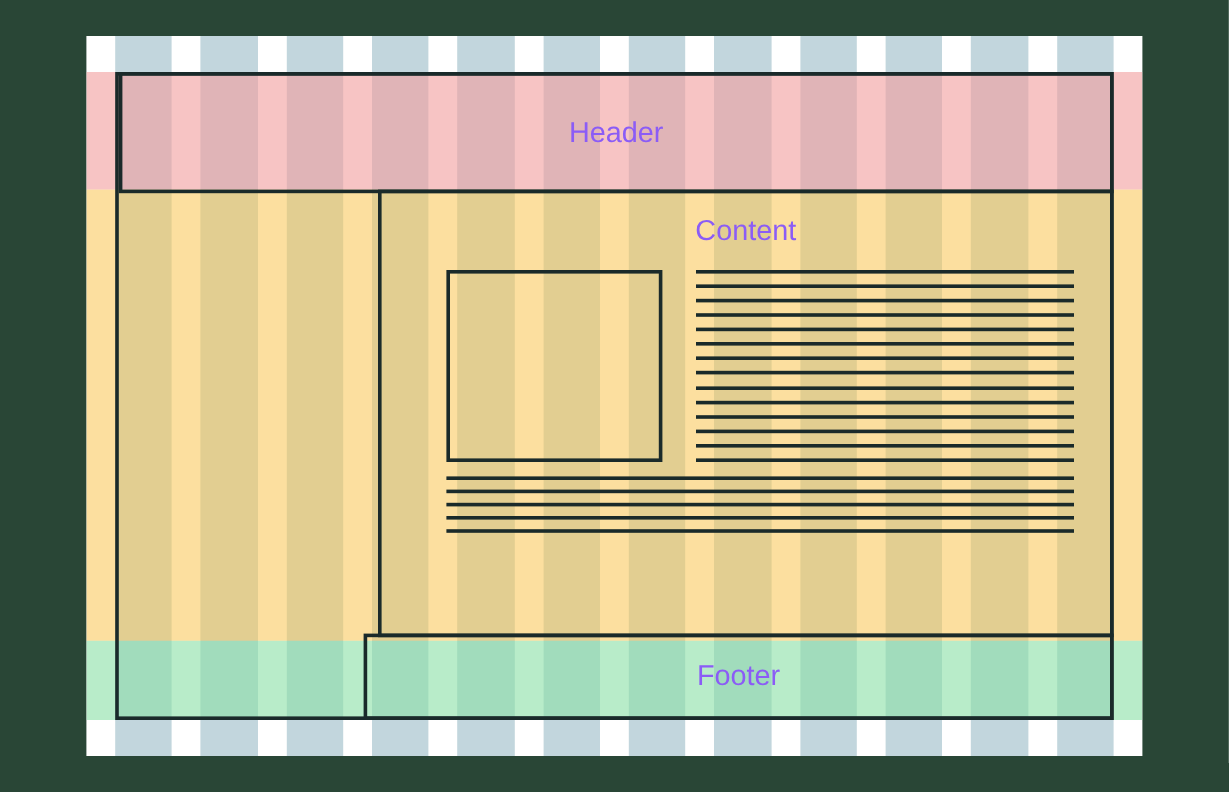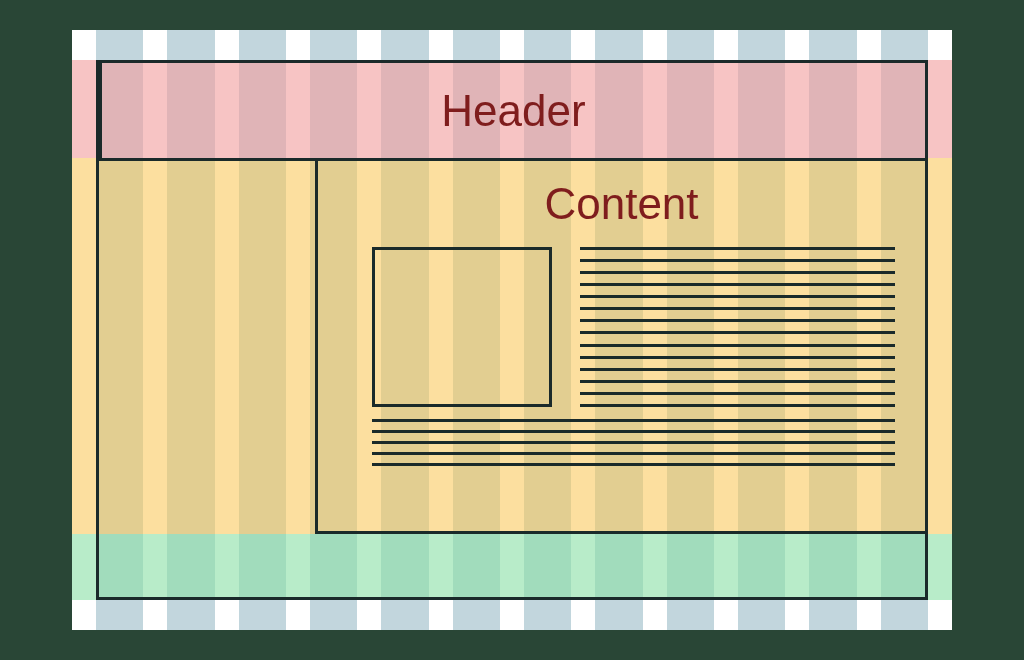--- a/index.html
+++ b/index.html
@@ -72,8 +72,8 @@
     .footer { grid-area: footer; justify-content: center; margin-bottom: -3px; }
 
     .label {
-      font-size: 44px;
-      color: #7f1d1d;
+      font-size: 24px;
+      color: #8b5cf6;
       font-weight: 400;
     }
 

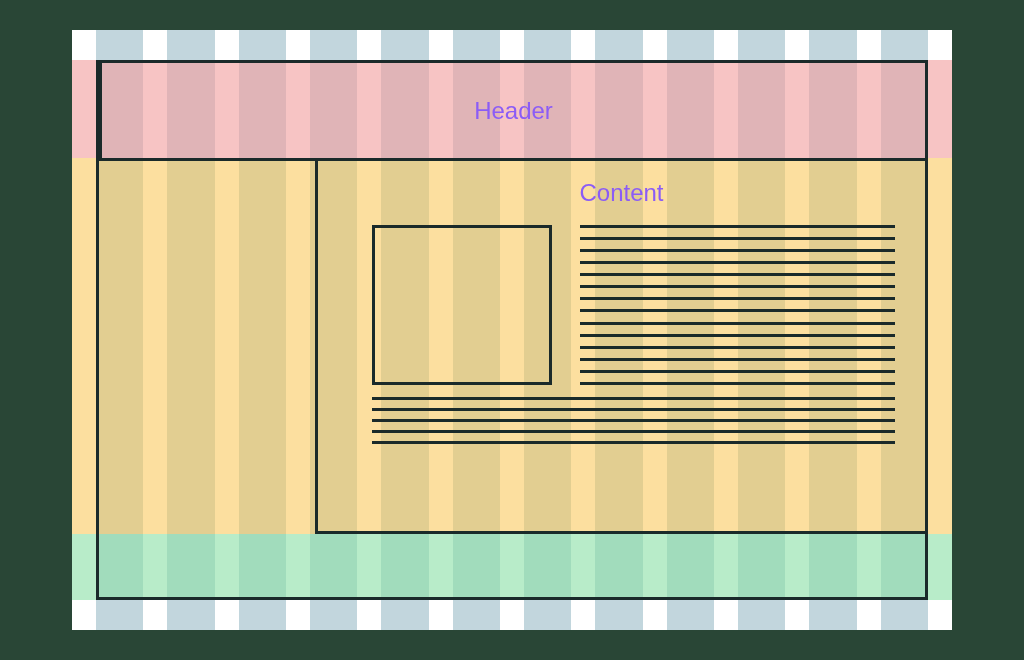--- a/index.html
+++ b/index.html
@@ -179,6 +179,9 @@
       </div>
     </div>
 
+    <div class="region footer">
+      <span class="label">Footer</span>
+    </div>
 
   </div>
 

